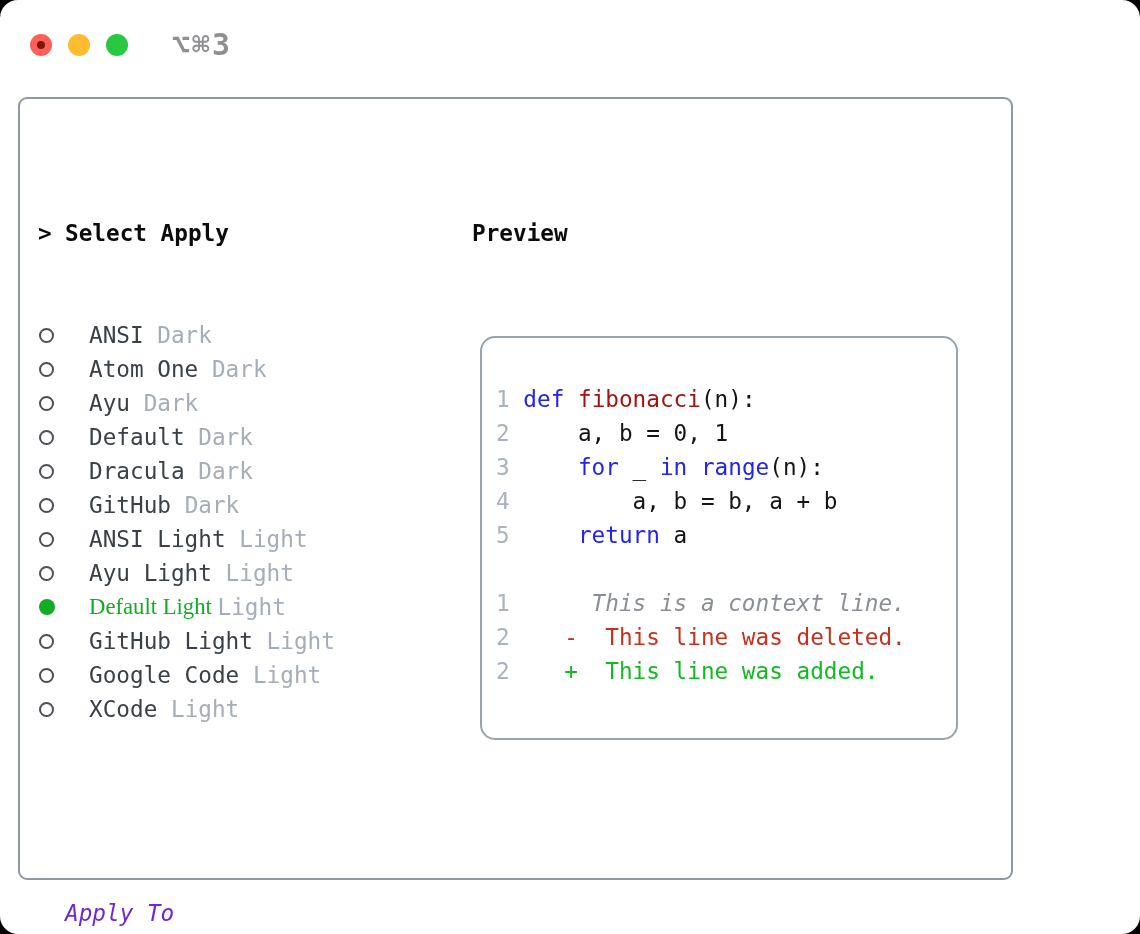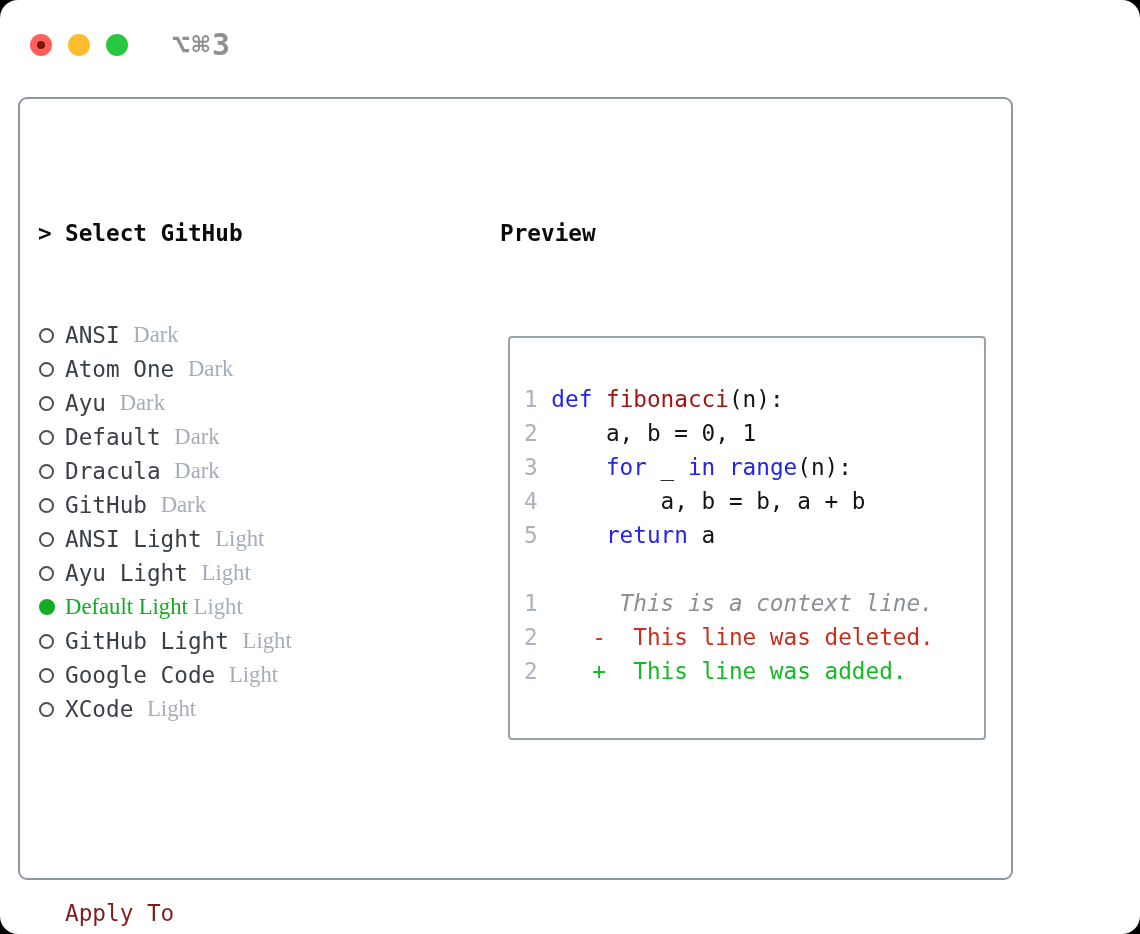--- a/index.html
+++ b/index.html
@@ -74,7 +74,7 @@
 
   <div class="col left-col">
     <div class="row">
-      <span class="gut"><span class="cursor">&gt;</span></span><span class="hdr">Select GitHub</span>
+      <span class="gut"><span class="cursor">&gt;</span></span><span class="hdr">Select Apply</span>
     </div>
     <div><div class="row"><span class="gut"><span class="radio"></span></span><span class="tname">ANSI </span><span class="tvariant">Dark</span></div><div class="row"><span class="gut"><span class="radio"></span></span><span class="tname">Atom One </span><span class="tvariant">Dark</span></div><div class="row"><span class="gut"><span class="radio"></span></span><span class="tname">Ayu </span><span class="tvariant">Dark</span></div><div class="row"><span class="gut"><span class="radio"></span></span><span class="tname">Default </span><span class="tvariant">Dark</span></div><div class="row"><span class="gut"><span class="radio"></span></span><span class="tname">Dracula </span><span class="tvariant">Dark</span></div><div class="row"><span class="gut"><span class="radio"></span></span><span class="tname">GitHub </span><span class="tvariant">Dark</span></div><div class="row"><span class="gut"><span class="radio"></span></span><span class="tname">ANSI Light </span><span class="tvariant">Light</span></div><div class="row"><span class="gut"><span class="radio"></span></span><span class="tname">Ayu Light </span><span class="tvariant">Light</span></div><div class="row"><span class="gut"><span class="radio sel"></span></span><span class="tname sel">Default Light </span><span class="tvariant">Light</span></div><div class="row"><span class="gut"><span class="radio"></span></span><span class="tname">GitHub Light </span><span class="tvariant">Light</span></div><div class="row"><span class="gut"><span class="radio"></span></span><span class="tname">Google Code </span><span class="tvariant">Light</span></div><div class="row"><span class="gut"><span class="radio"></span></span><span class="tname">XCode </span><span class="tvariant">Light</span></div></div>
     <div class="row"></div>

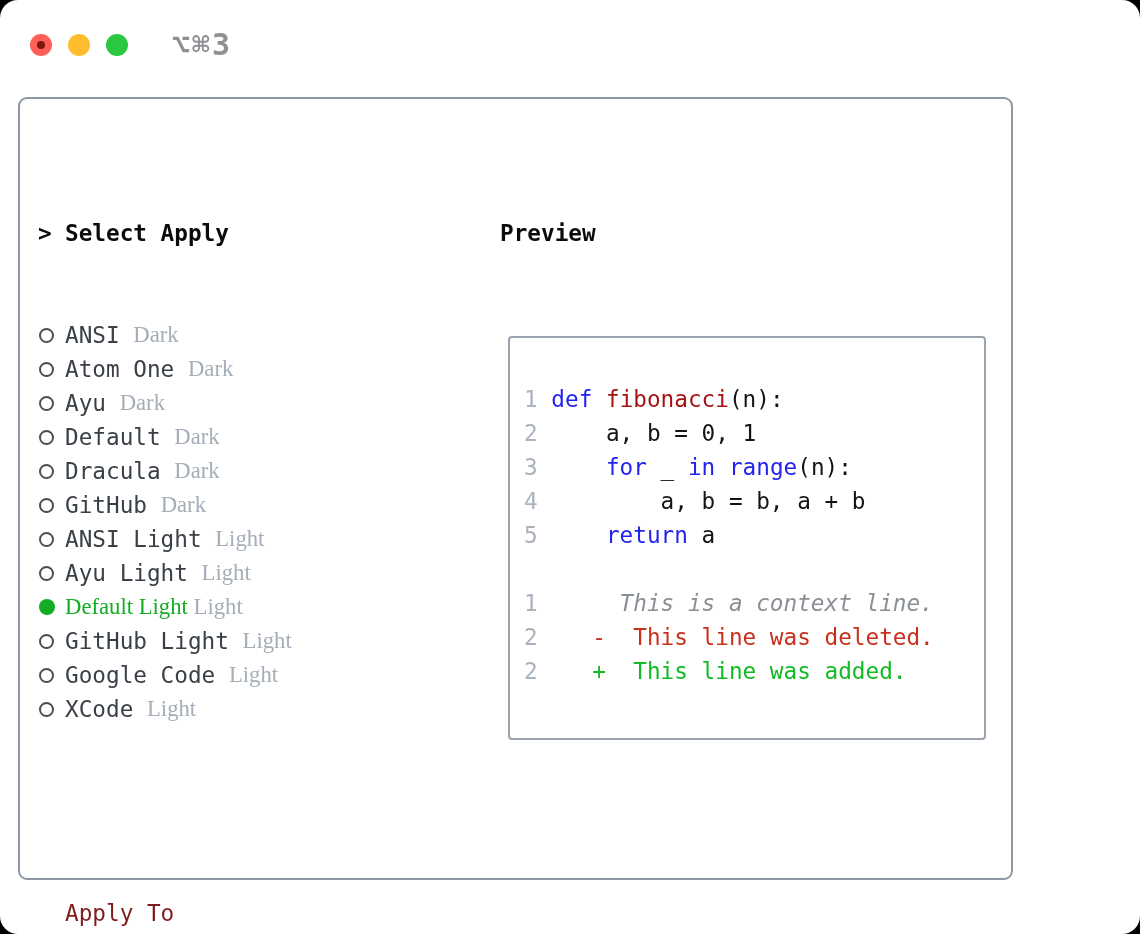--- a/index.html
+++ b/index.html
@@ -28,7 +28,7 @@
 
   .col { position:absolute; font-size:22.7px; line-height:34px; white-space:pre; }
   .left-col  { left:38px;  top:148px; }
-  .right-col { left:500px; top:148px; }
+  .right-col { left:472px; top:148px; }
 
   .row { display:flex; align-items:center; height:34px; white-space:pre; }
   .gut { display:inline-flex; align-items:center; width:27px; flex:none; height:34px; }

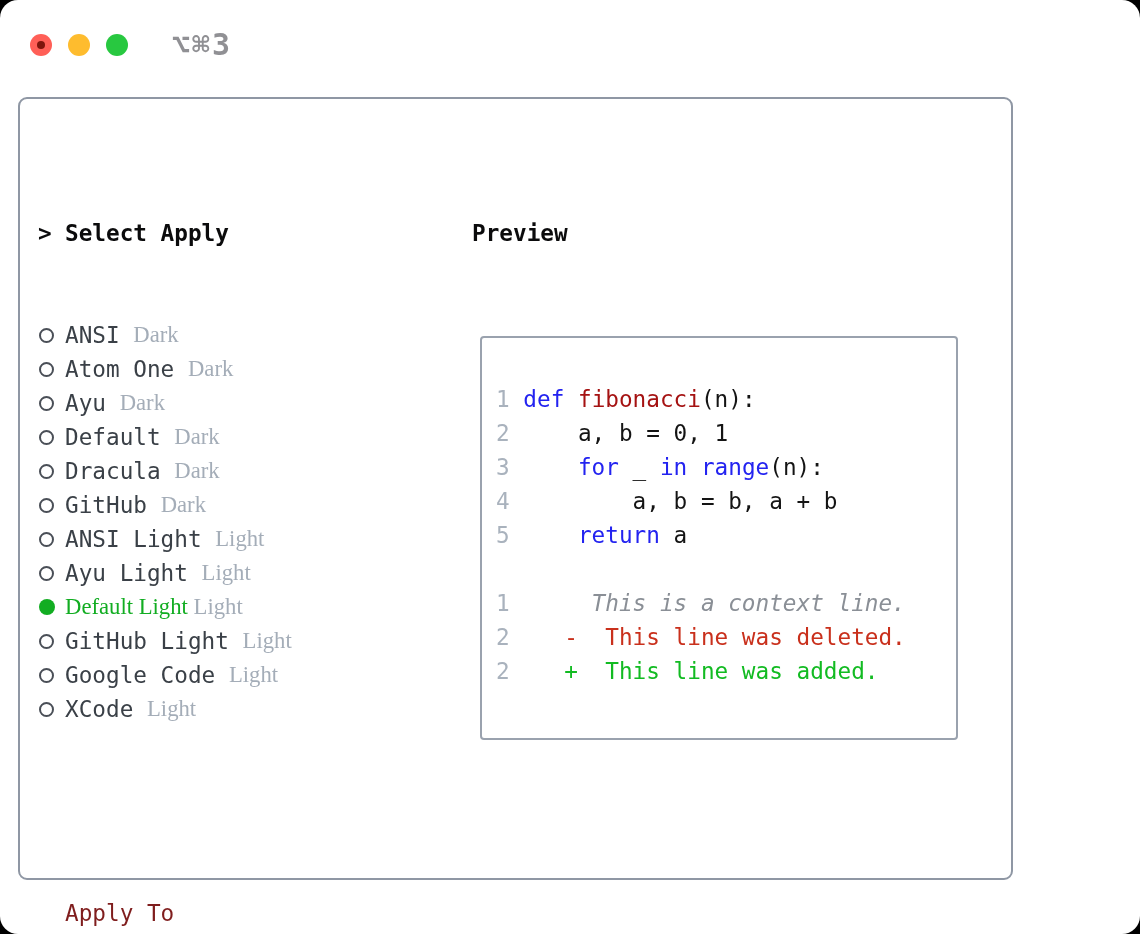--- a/index.html
+++ b/index.html
@@ -39,7 +39,7 @@
   .radio { width:15px; height:15px; border-radius:50%; border:2px solid var(--radio_ring,#4a4f57); margin-left:1px; }
   .radio.sel { border:none; background:var(--sel_green,#12ad22); width:16px; height:16px; }
 
-  .tname { color:var(--item_text,#3a4047); }
+  .tname { color:var(--item_text,#3a4047);margin-left:24px; }
   .tname.sel { color:var(--sel_green,#12ad22);font-family:Liberation Serif, serif; }
   .tvariant { color:var(--variant_gray,#a4adb8);font-family:Liberation Serif, serif; }
 

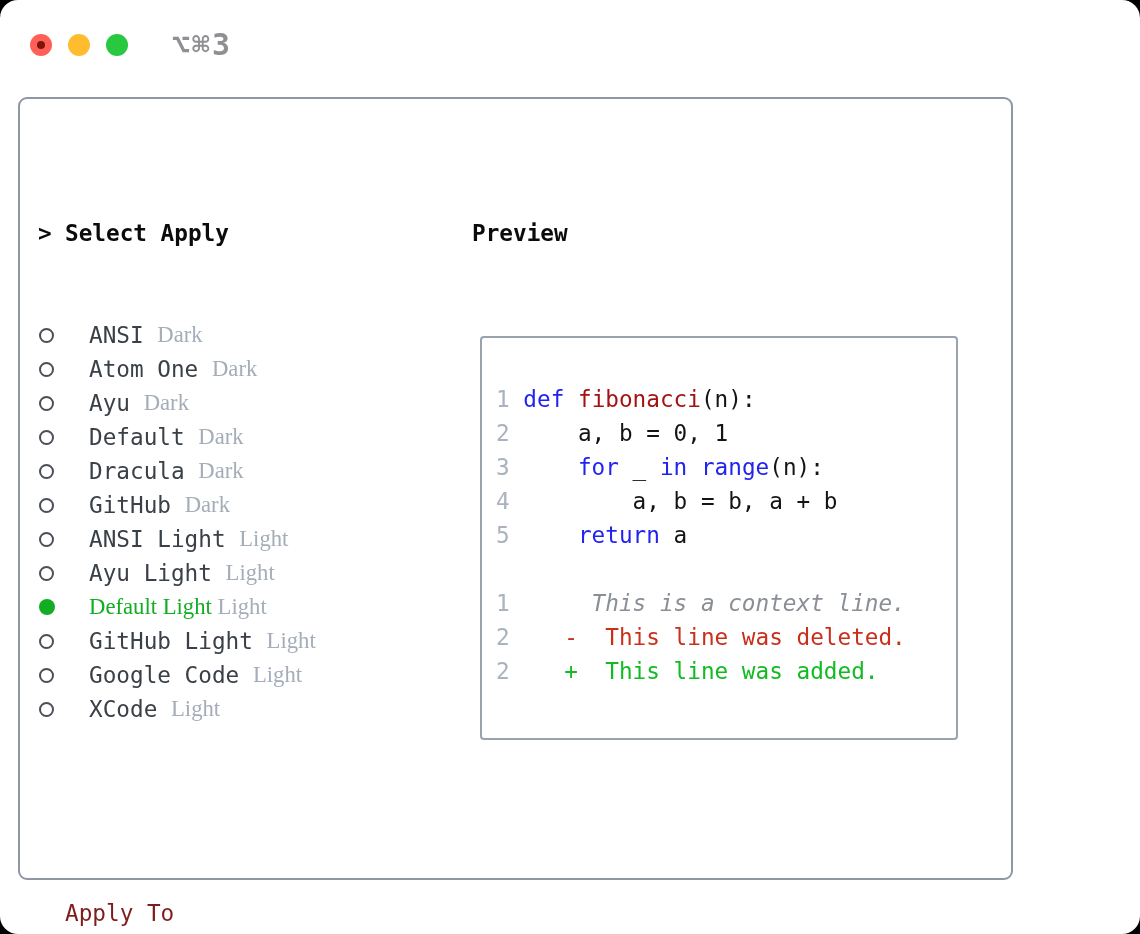--- a/index.html
+++ b/index.html
@@ -41,7 +41,7 @@
 
   .tname { color:var(--item_text,#3a4047);margin-left:24px; }
   .tname.sel { color:var(--sel_green,#12ad22);font-family:Liberation Serif, serif; }
-  .tvariant { color:var(--variant_gray,#a4adb8);font-family:Liberation Serif, serif; }
+  .tvariant { color:var(--variant_gray,#a4adb8); }
 
   
   .pvbox {

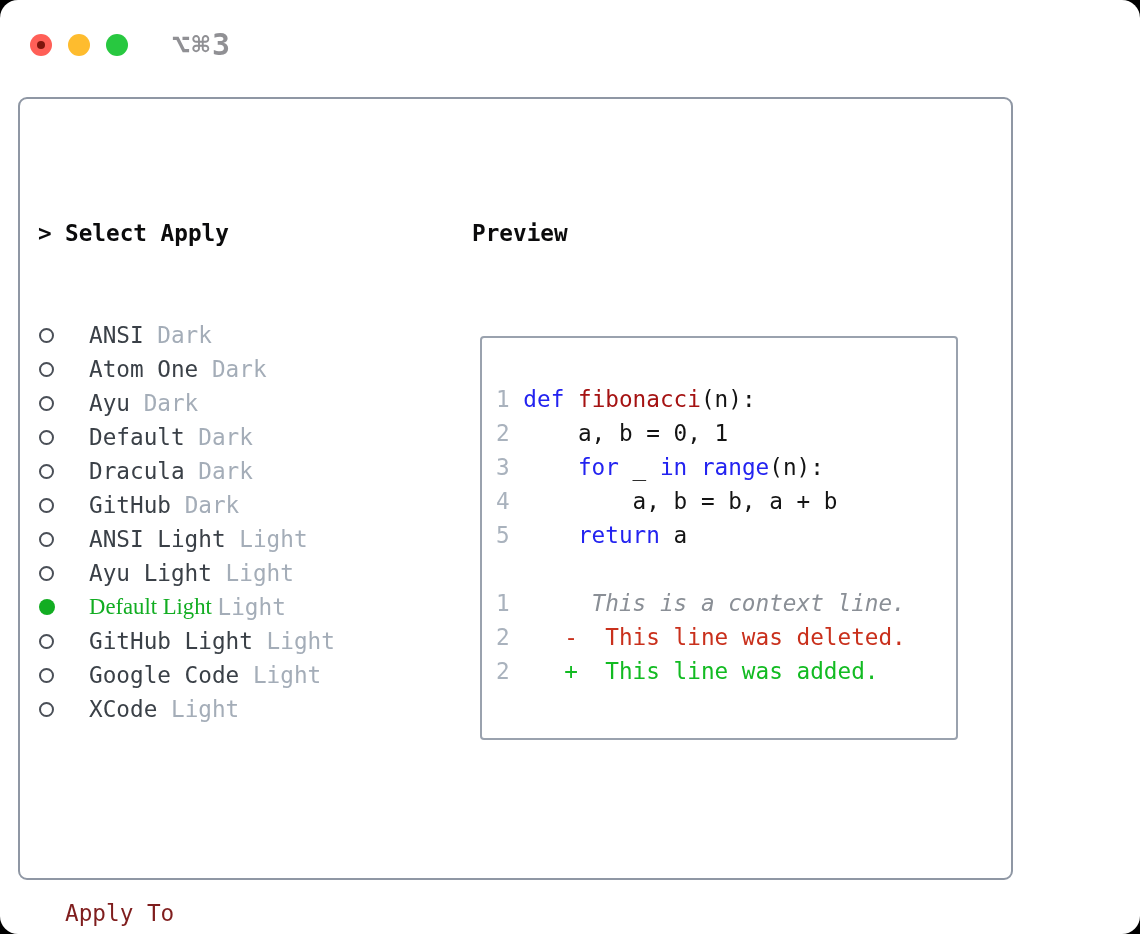--- a/index.html
+++ b/index.html
@@ -46,7 +46,7 @@
   
   .pvbox {
     margin-left:8px; margin-top:18px; width:478px; height:404px;
-    border:2px solid var(--box_border,#9aa2ae); border-radius:4px; background:#fff;
+    border:2px solid var(--box_border,#9aa2ae); border-radius:15px; background:#fff;
     padding:44px 0 0 14px; overflow:hidden;
   }
   .pline { height:34px; white-space:pre; }

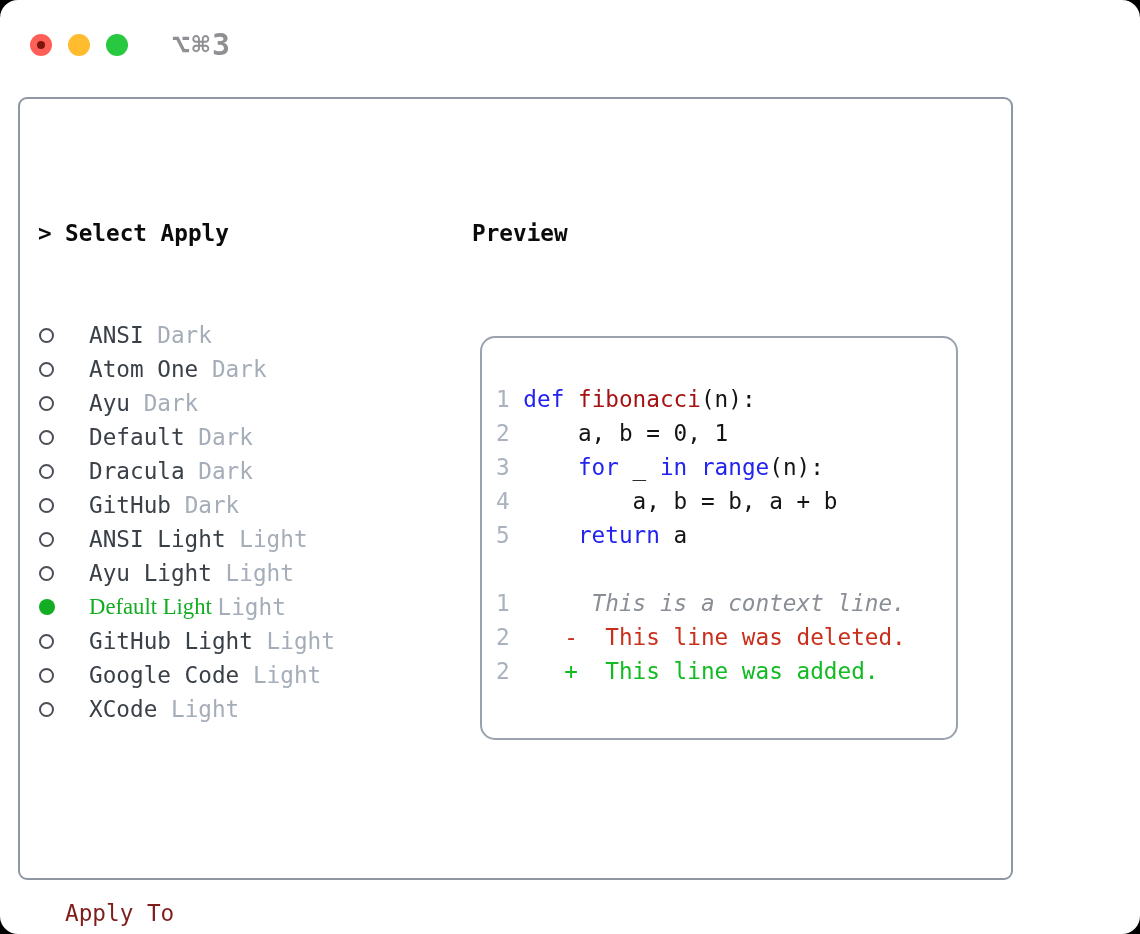--- a/index.html
+++ b/index.html
@@ -34,7 +34,7 @@
   .gut { display:inline-flex; align-items:center; width:27px; flex:none; height:34px; }
   .cursor { font-weight:bold; color:#0b0b0c; }
   .hdr { font-weight:bold; color:#0b0b0c; }
-  .subhdr { color:#7f1d1d; }
+  .subhdr { color:#6d28d9;font-style:italic; }
 
   .radio { width:15px; height:15px; border-radius:50%; border:2px solid var(--radio_ring,#4a4f57); margin-left:1px; }
   .radio.sel { border:none; background:var(--sel_green,#12ad22); width:16px; height:16px; }

